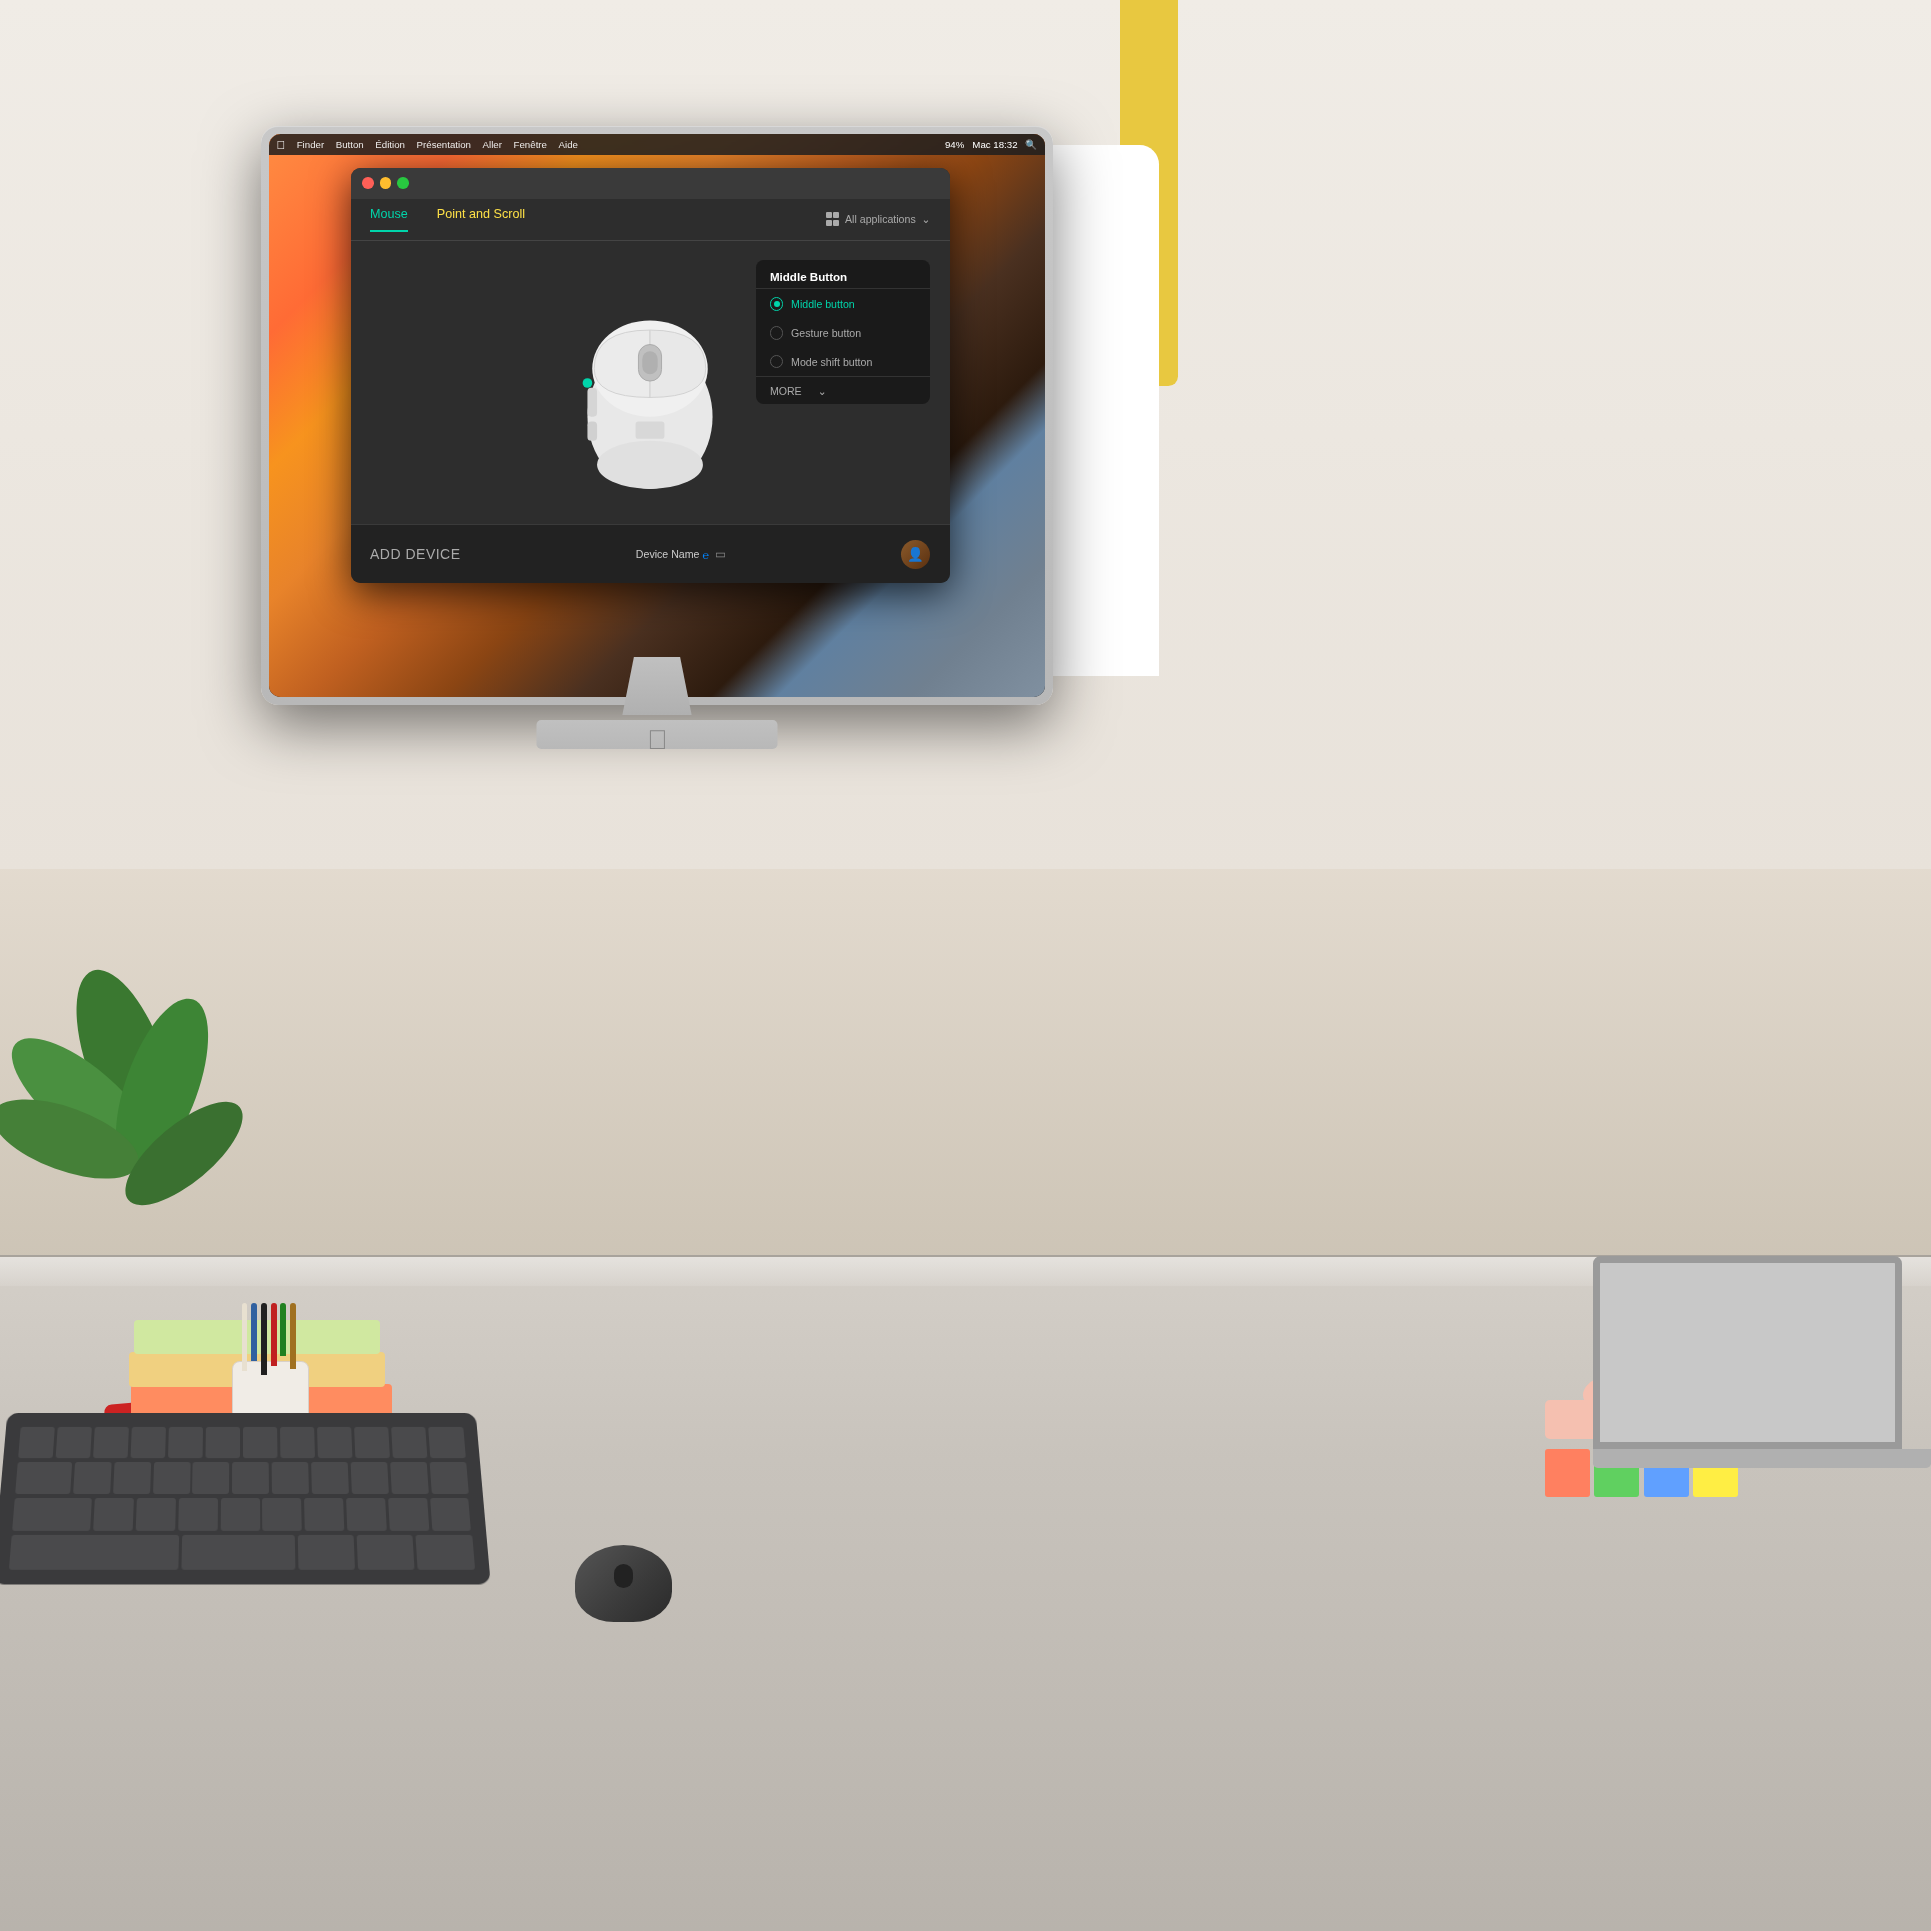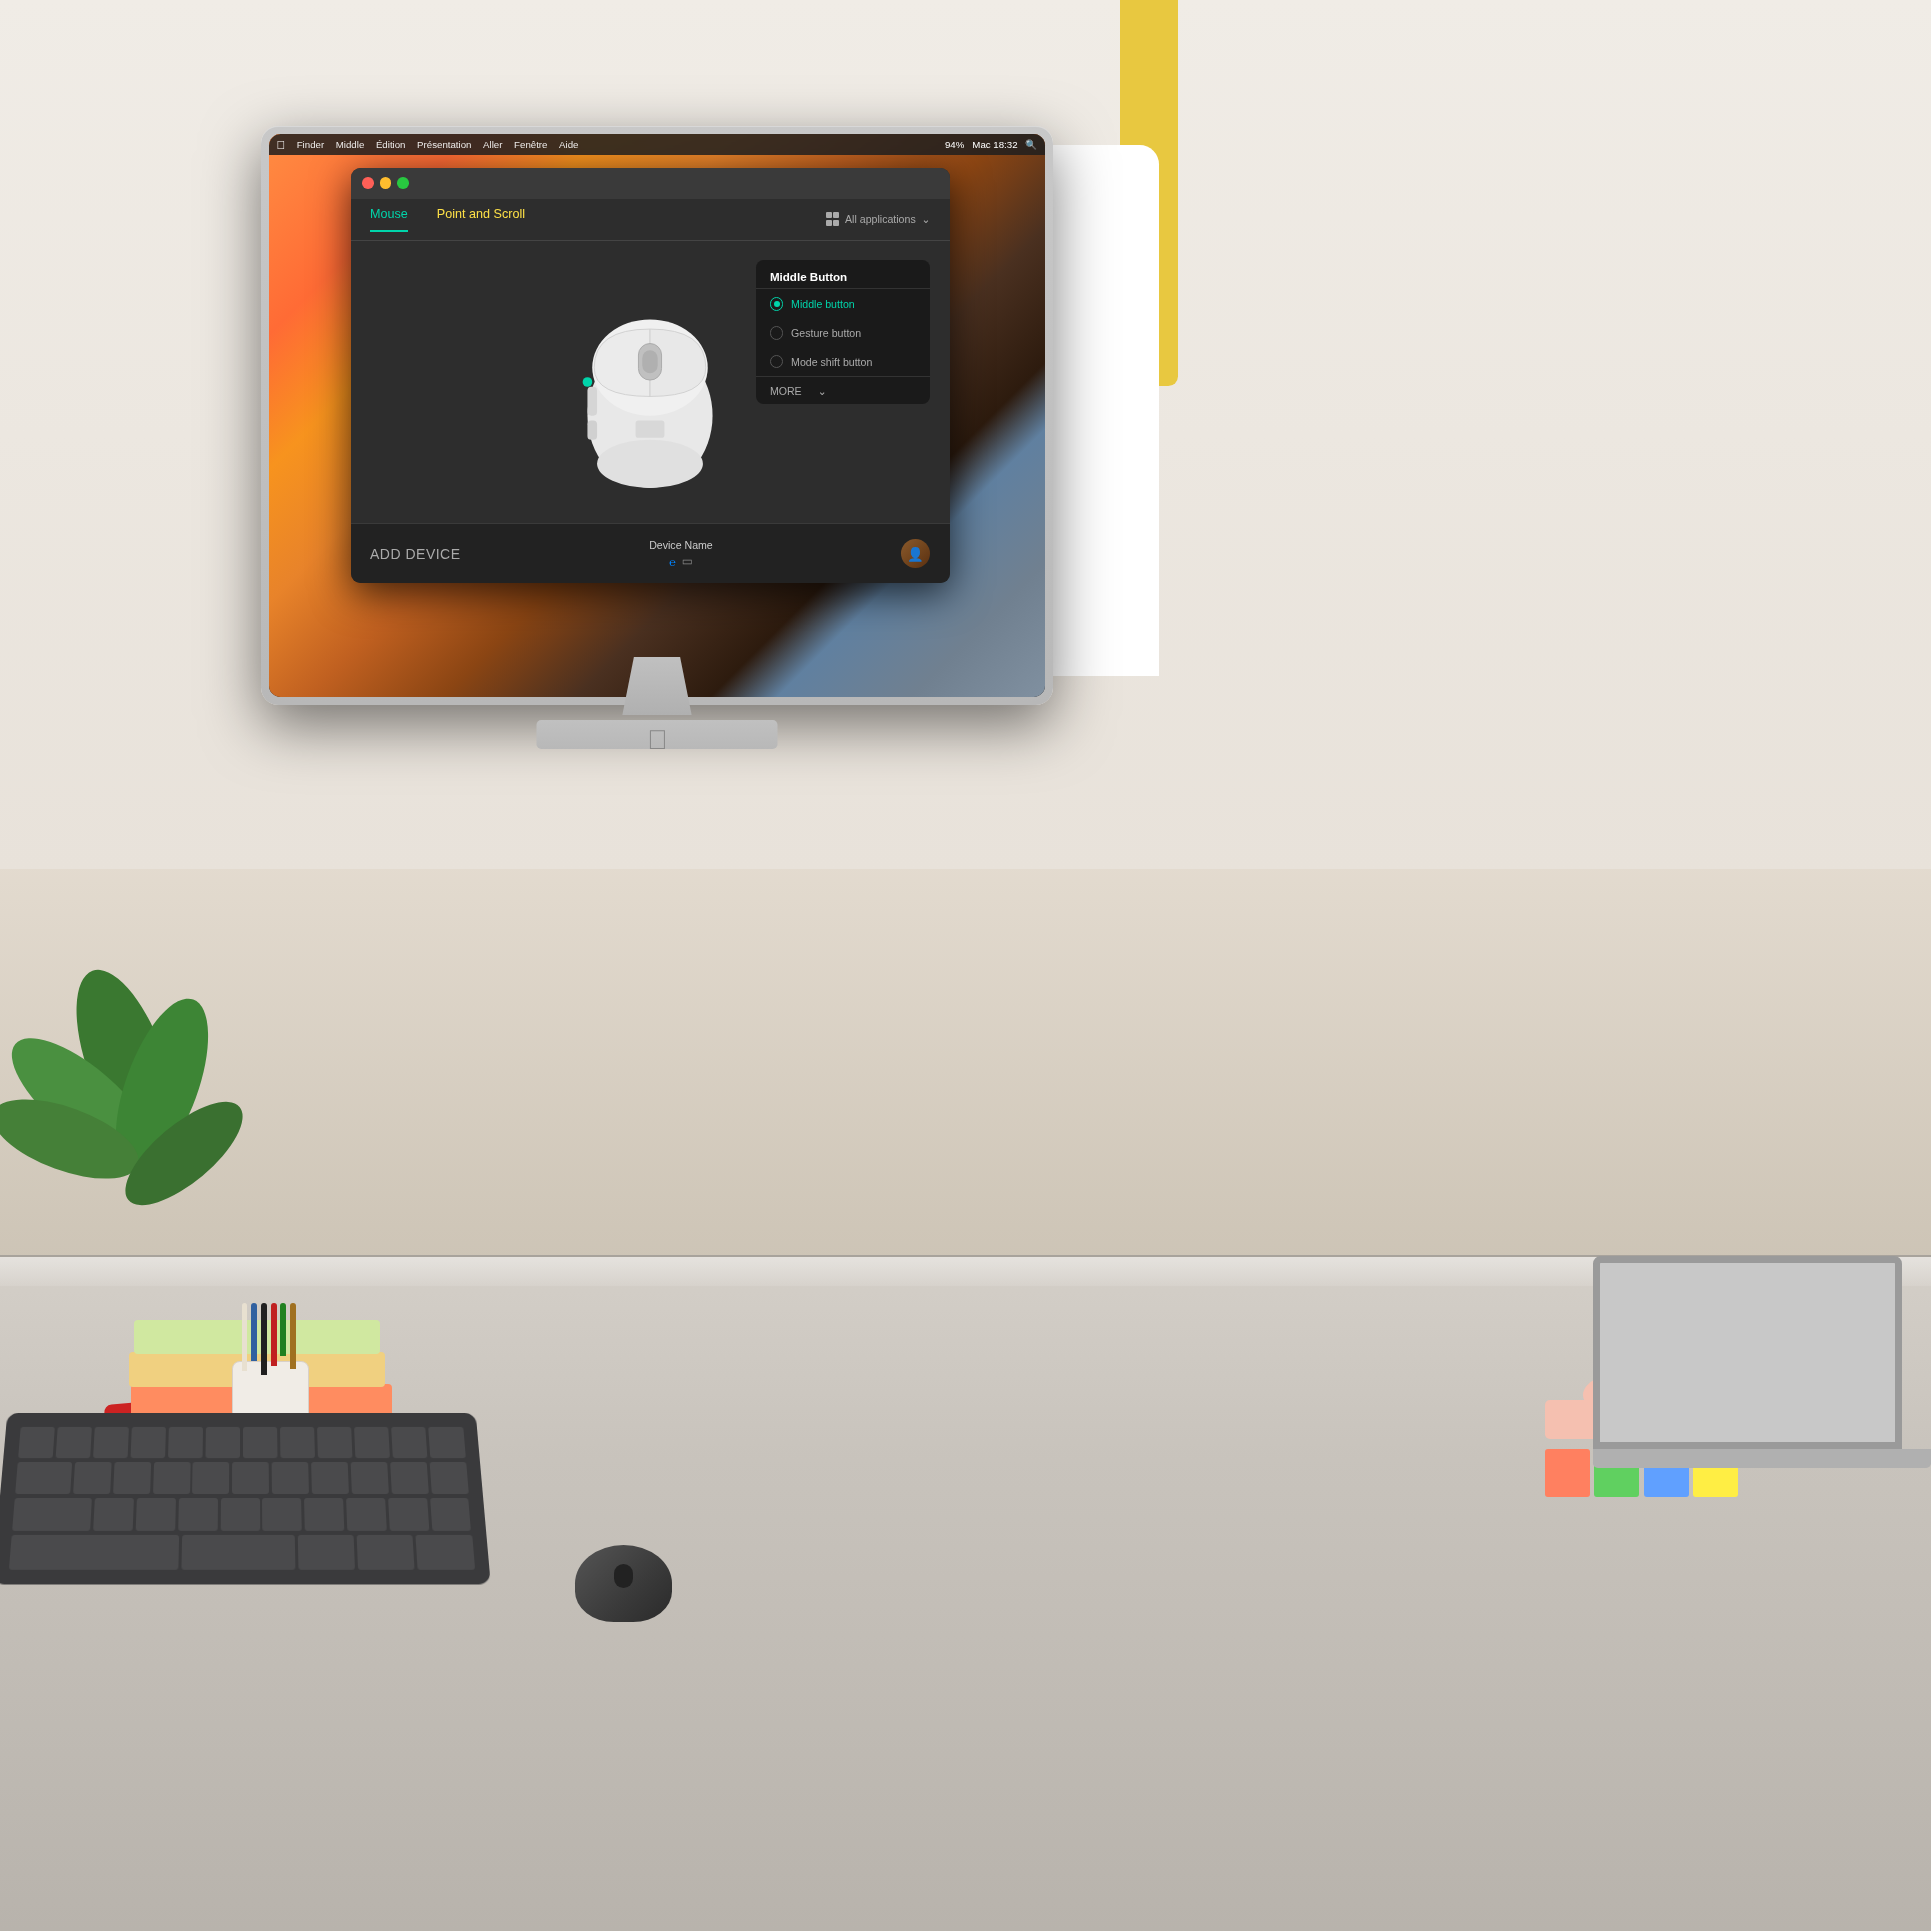--- a/index.html
+++ b/index.html
@@ -839,7 +839,7 @@
       <div class="menubar">
         <span class="menubar-apple"></span>
         <span class="menubar-item">Finder</span>
-        <span class="menubar-item">Middle</span>
+        <span class="menubar-item">Button</span>
         <span class="menubar-item">Édition</span>
         <span class="menubar-item">Présentation</span>
         <span class="menubar-item">Aller</span>

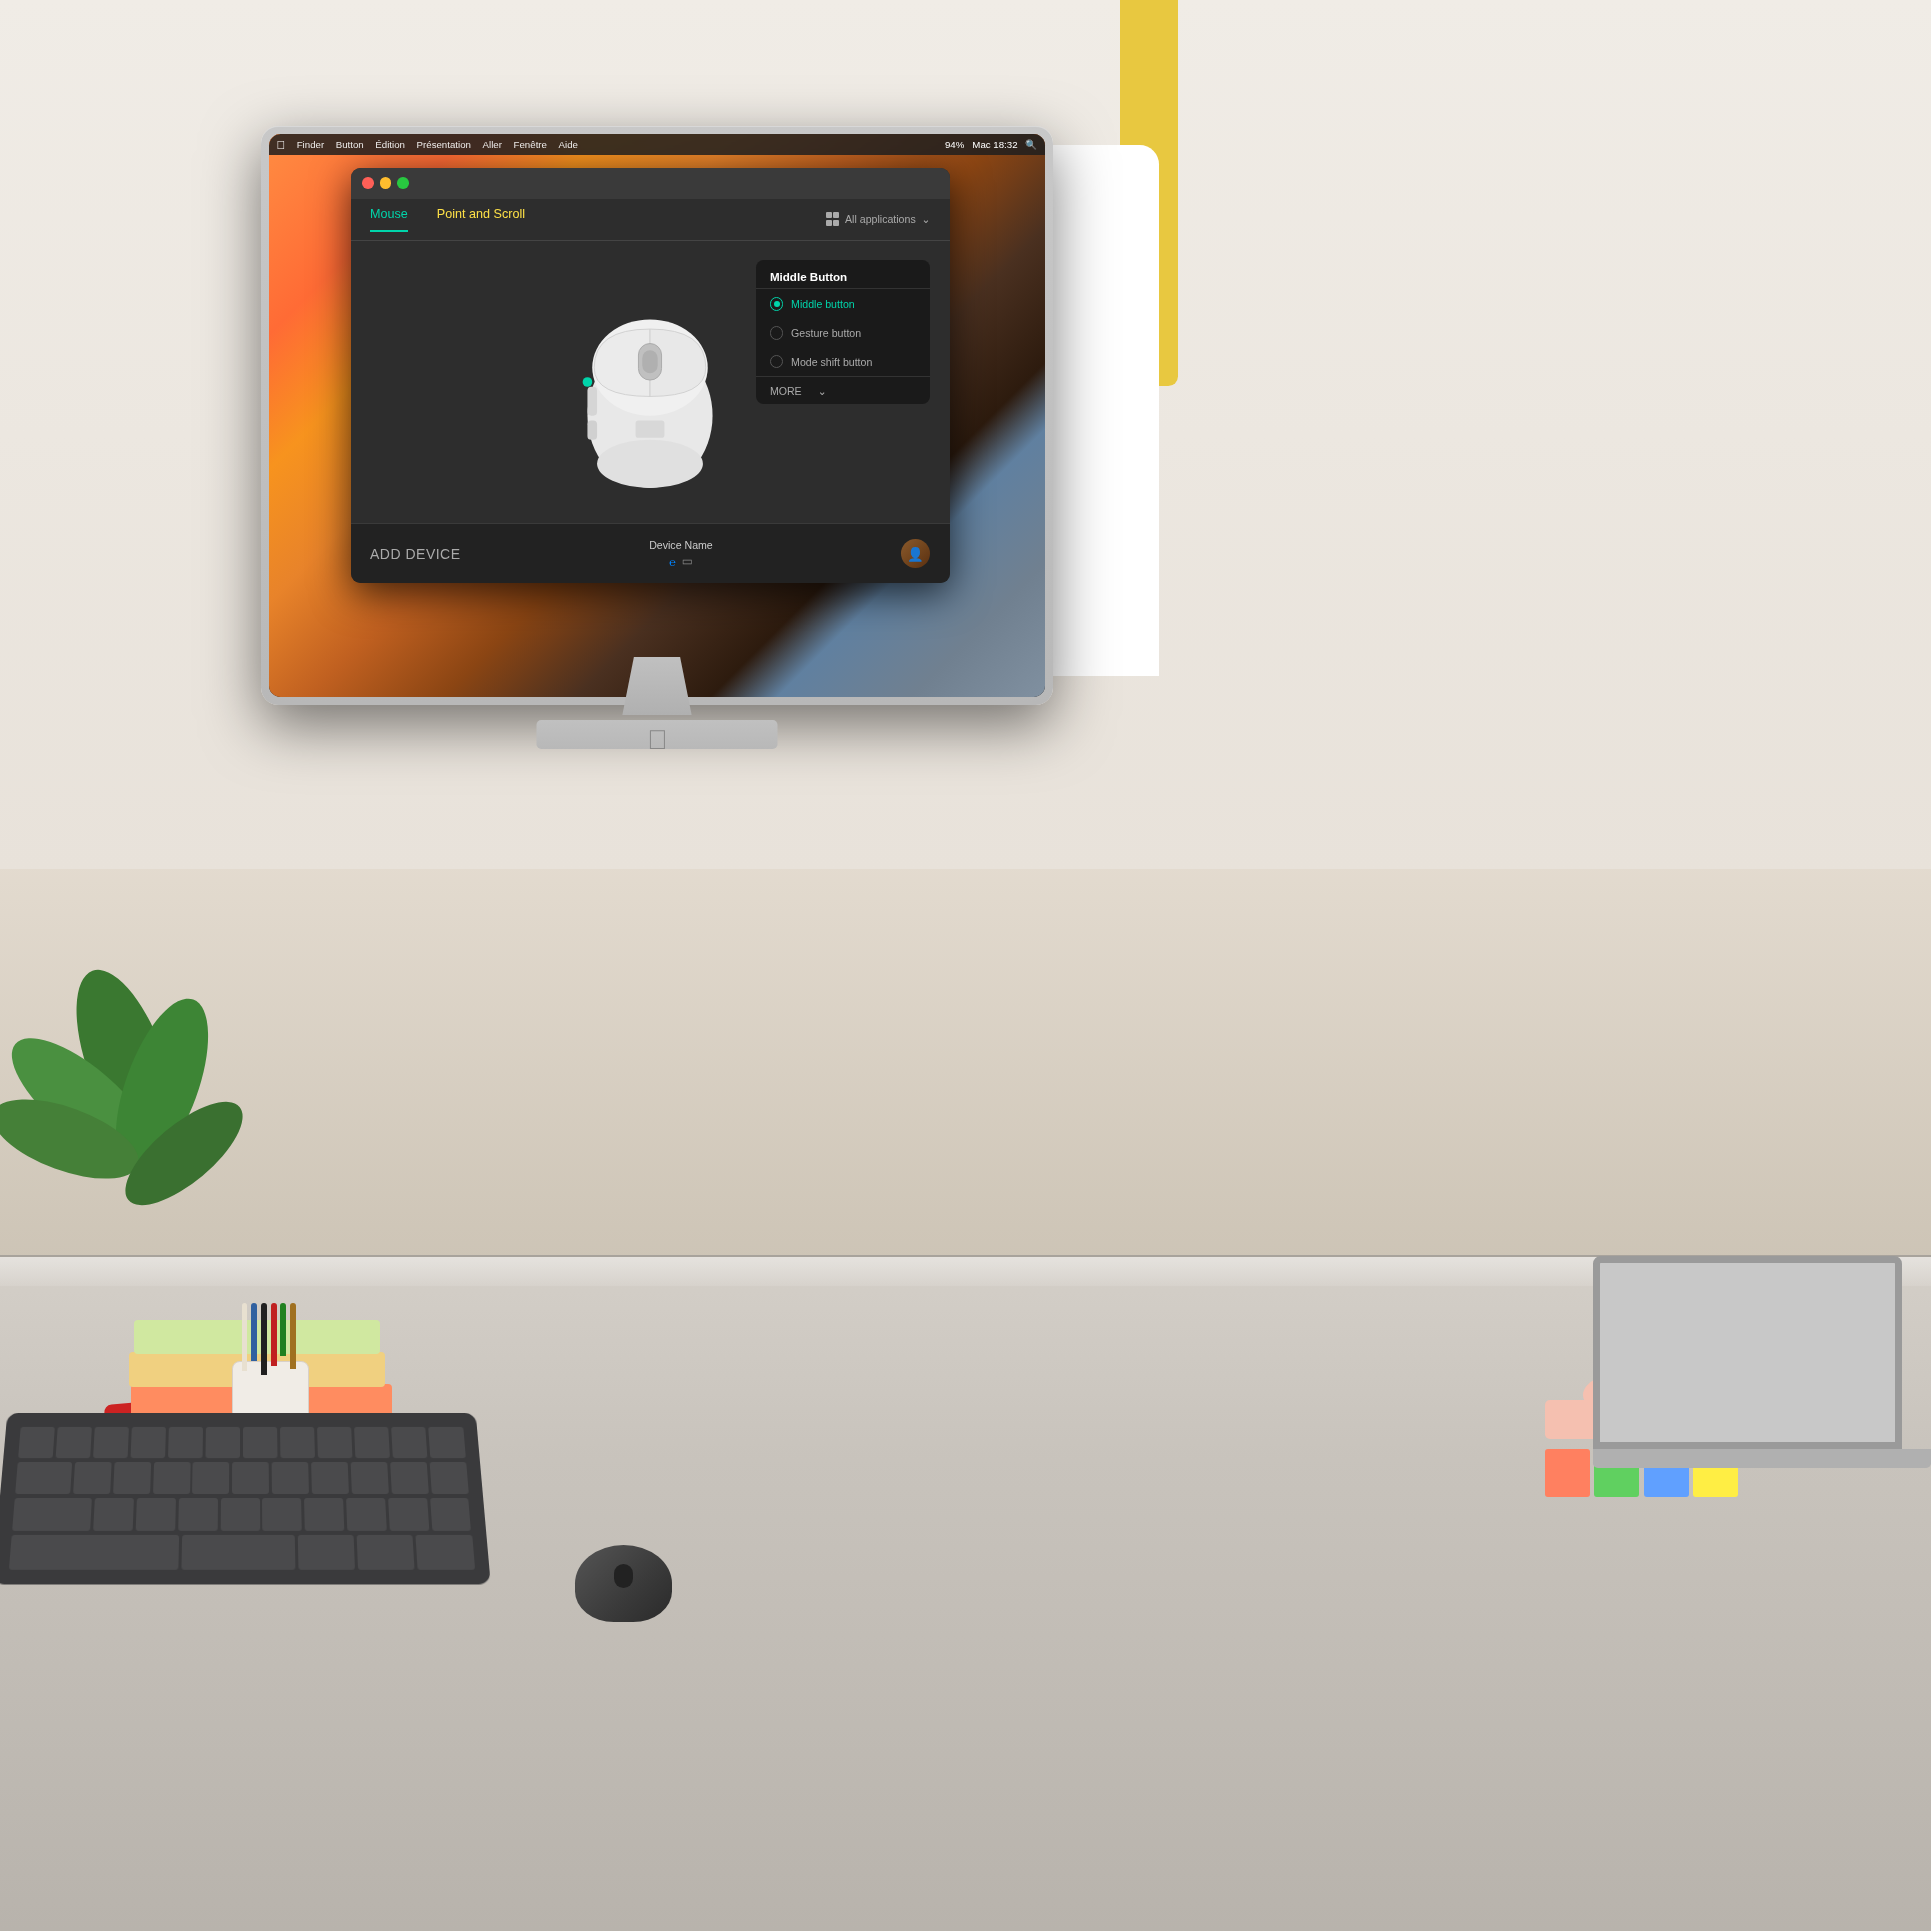--- a/index.html
+++ b/index.html
@@ -626,10 +626,10 @@
 
     .device-name-area {
       display: flex;
-      flex-direction: column;
+      flex-direction: row;
       align-items: center;
       gap: 2.9px;
-      margin: 7px auto;
+      margin: 14px auto;
     }
 
     .device-name {

